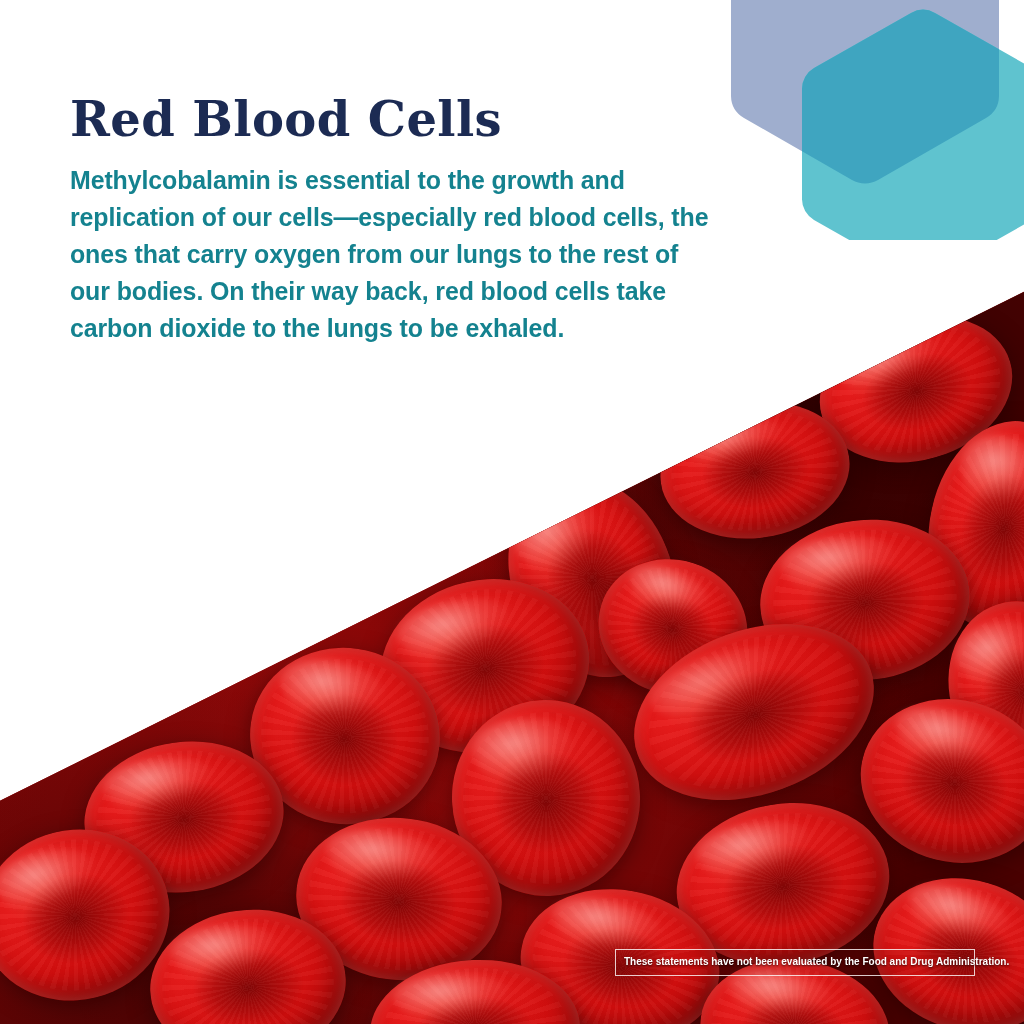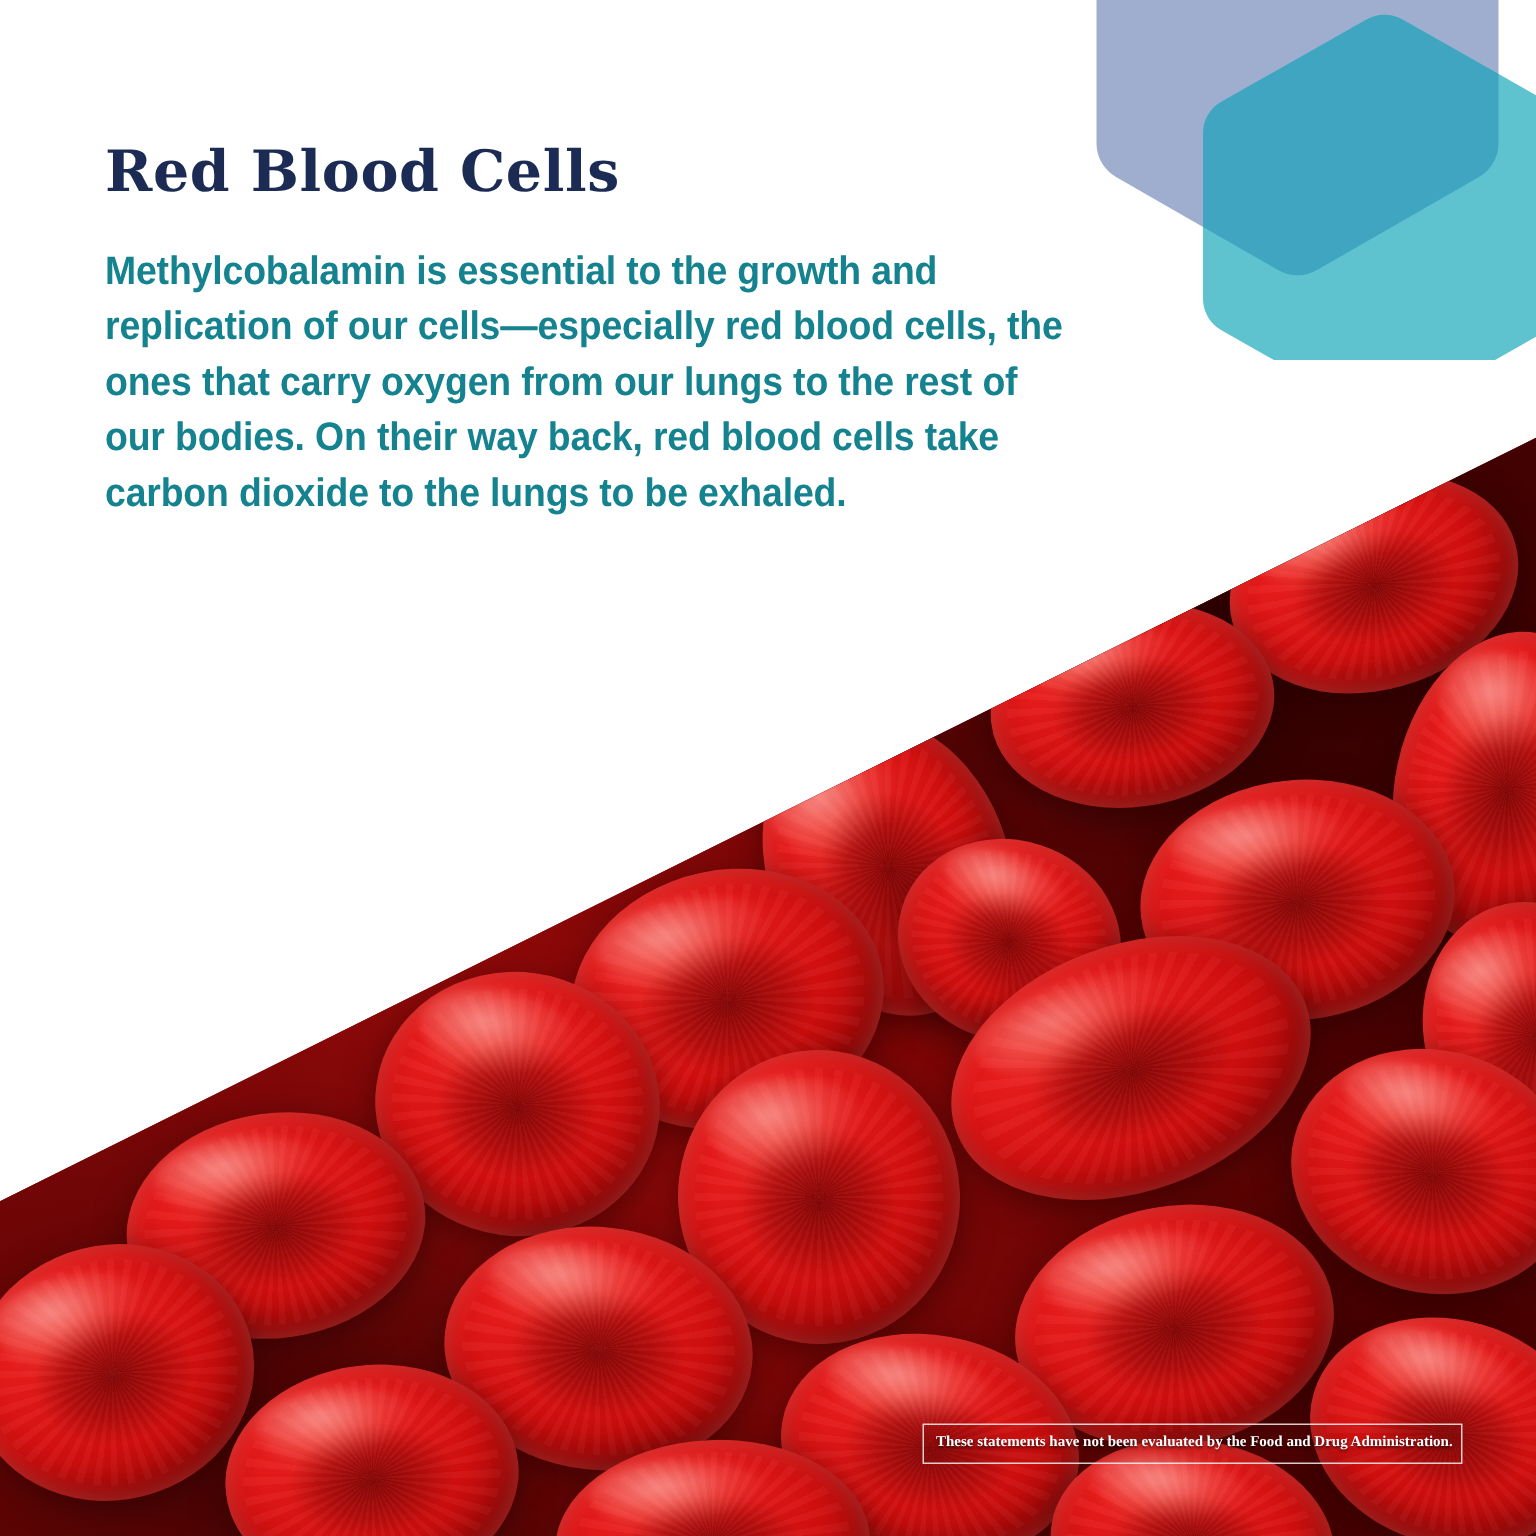--- a/index.html
+++ b/index.html
@@ -37,7 +37,7 @@
     top: 94px;
     font-family: "DejaVu Serif", "Liberation Serif", serif;
     font-weight: bold;
-    font-size: 38px;
+    font-size: 48px;
     letter-spacing: 0.4px;
     line-height: 1.05;
     color: #1c2b53;

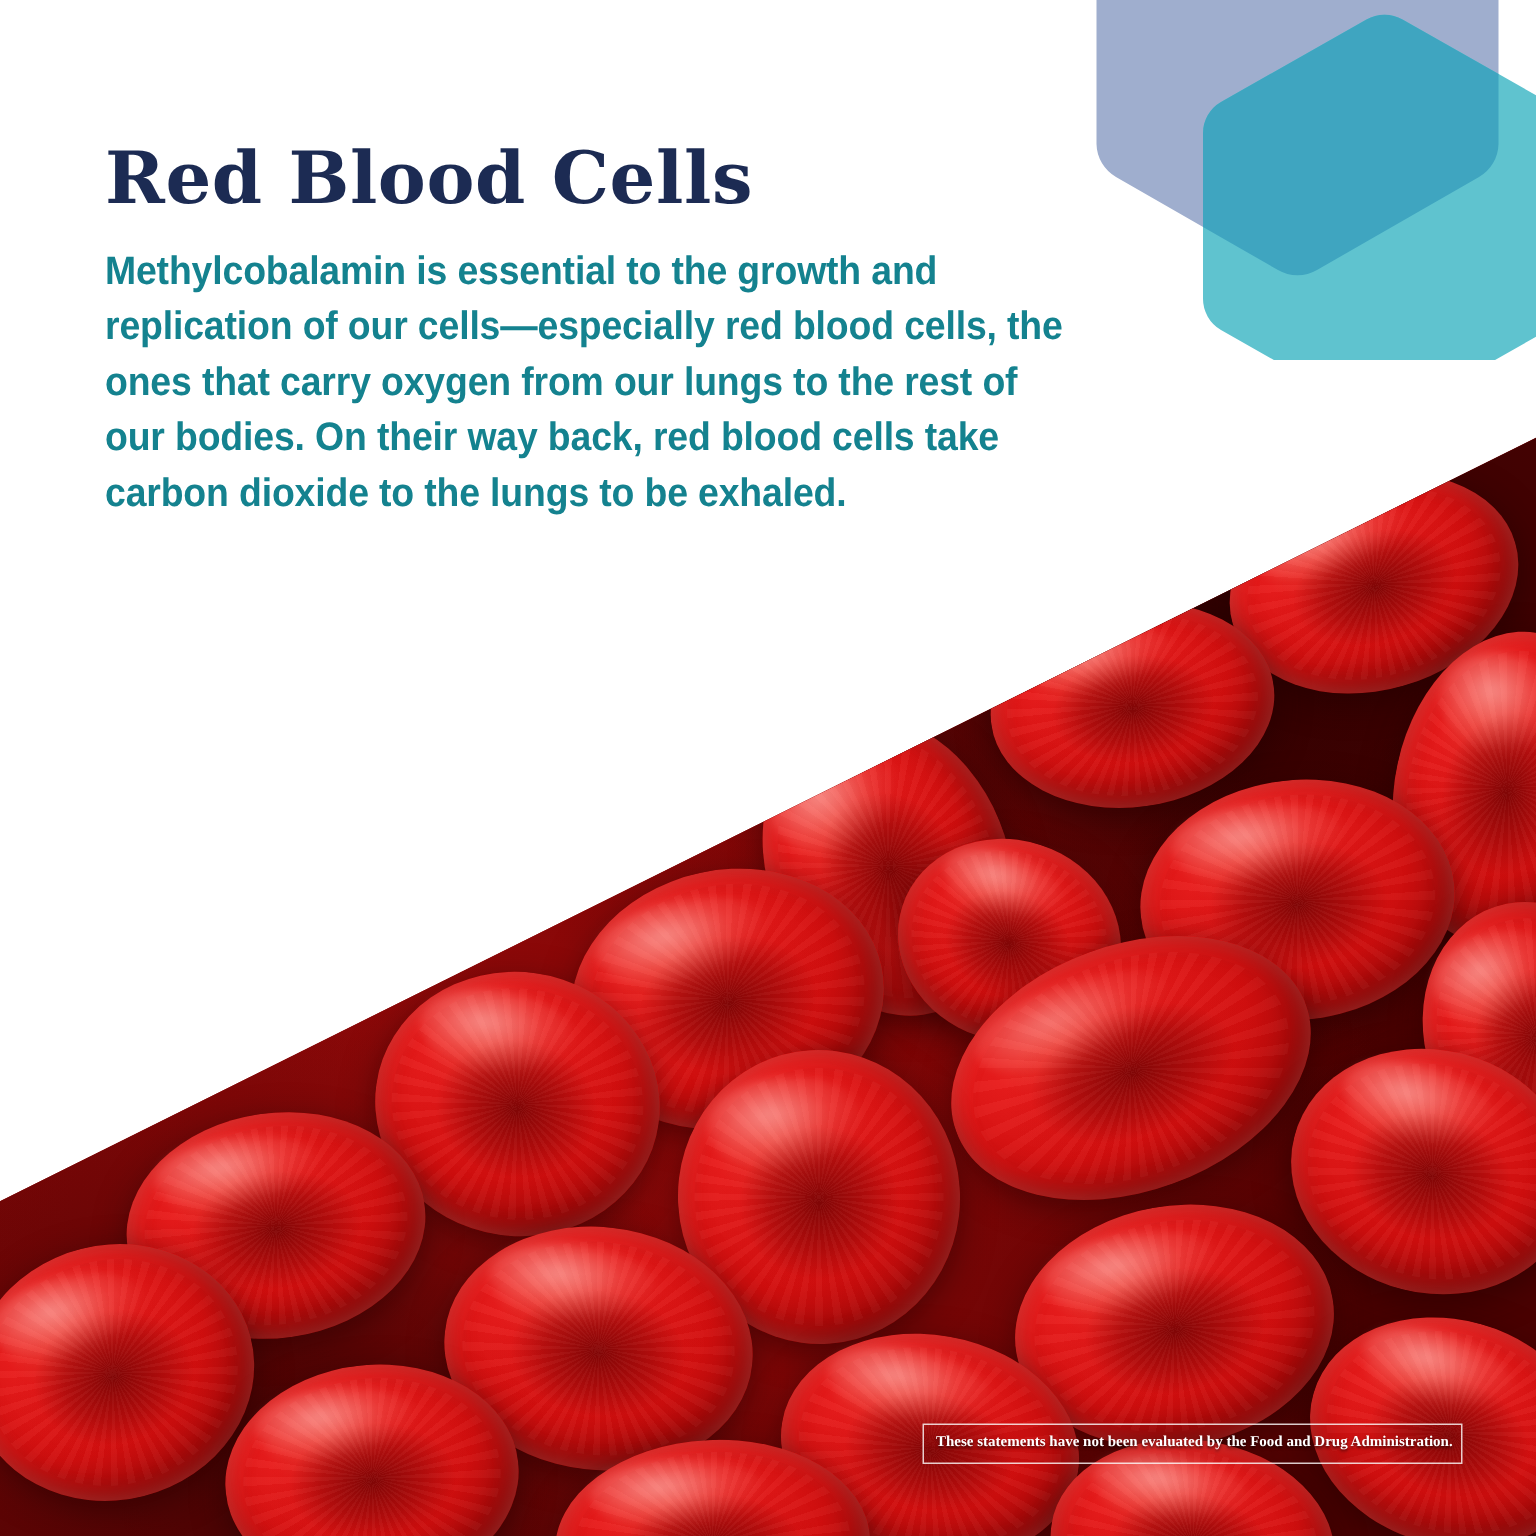--- a/index.html
+++ b/index.html
@@ -149,7 +149,7 @@
     padding: 5px 8px 6px;
     border: 1px solid rgba(255,255,255,0.80);
     color: #ffffff;
-    font-family: Liberation Serif, serif;
+    font-family: Liberation Sans, sans-serif;
     font-size: 10px;
     font-weight: bold;
     line-height: 14px;

